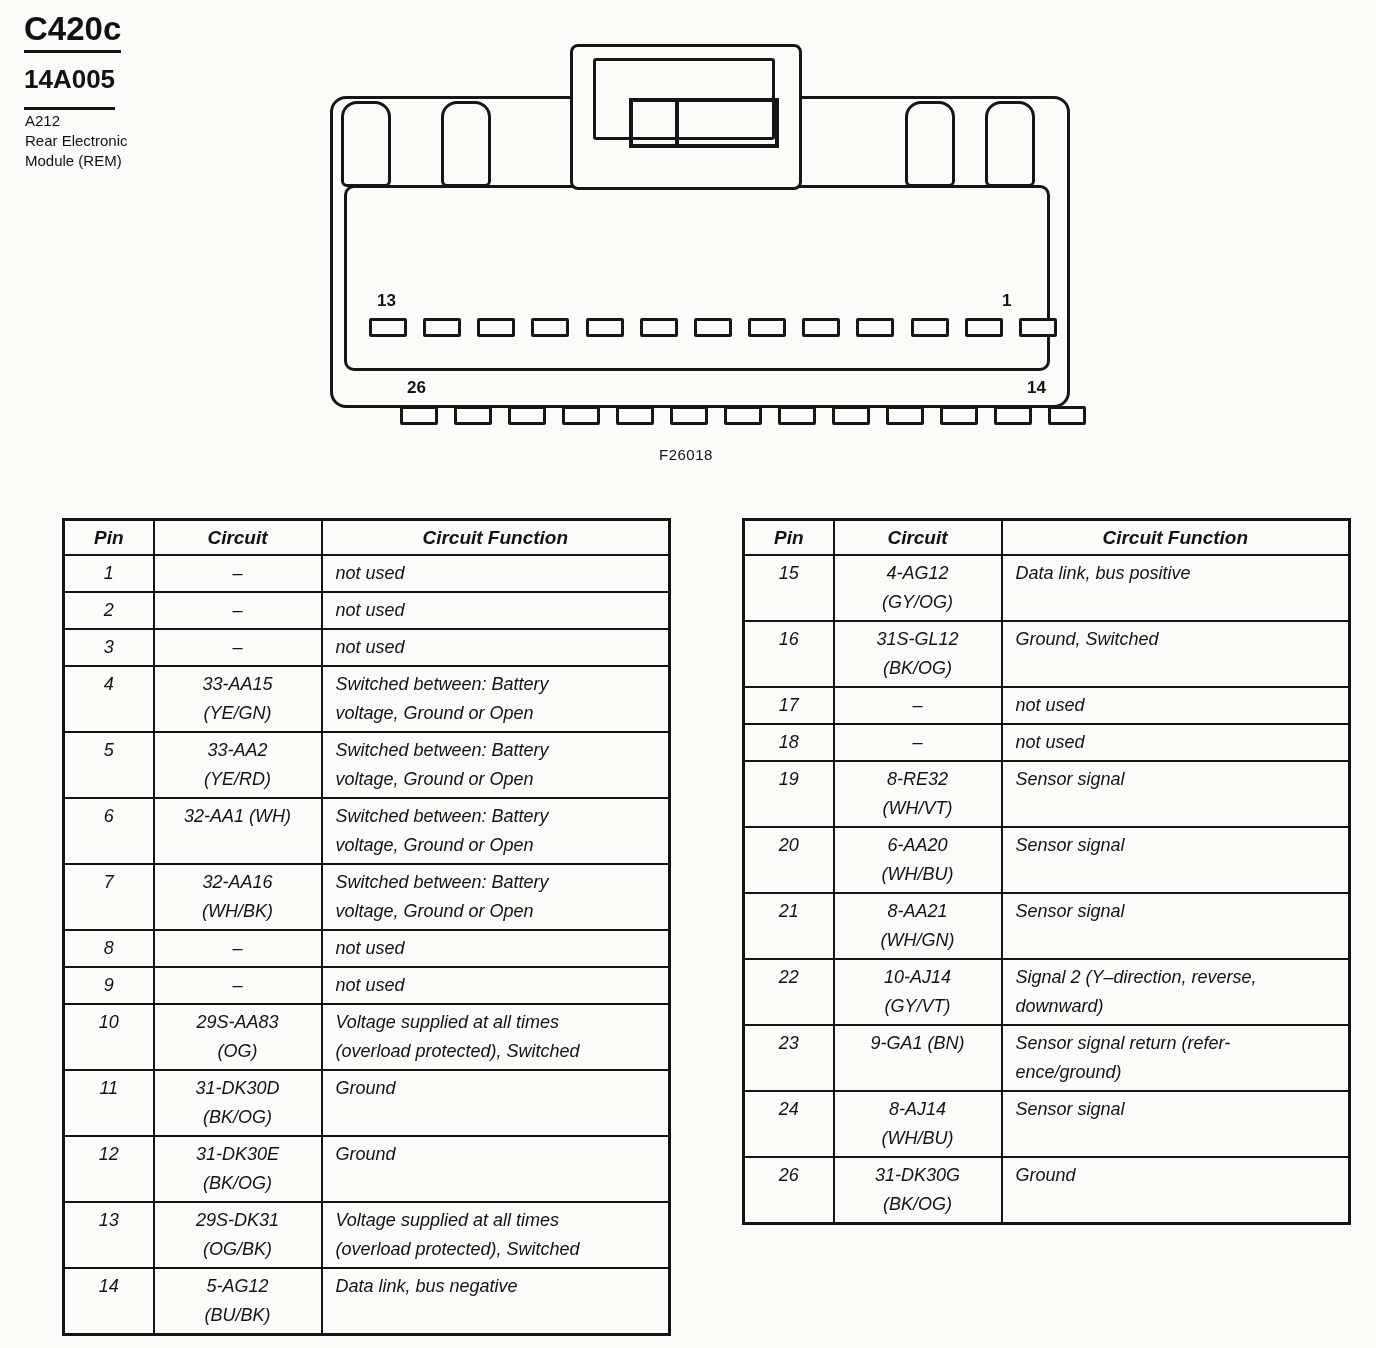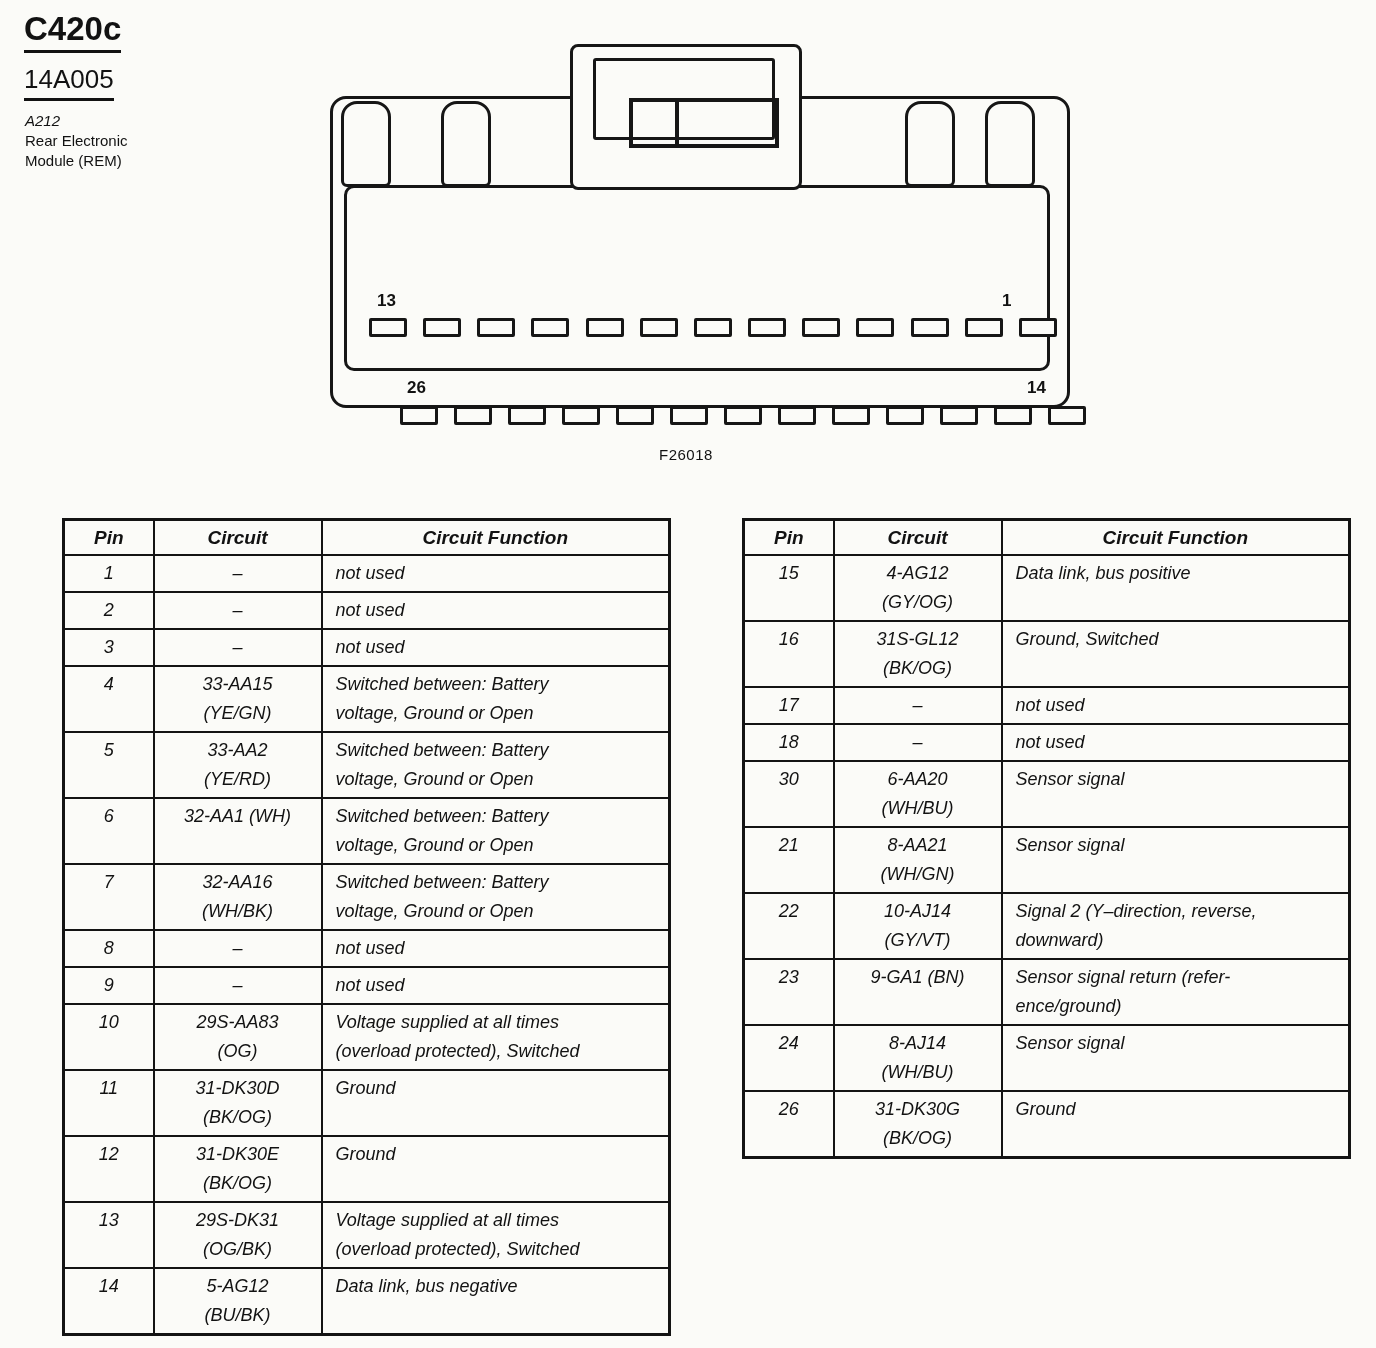--- a/index.html
+++ b/index.html
@@ -22,8 +22,8 @@
   }
   .hdr-part-number {
     position: absolute; left: 24px; top: 64px;
-    font-size: 26px; font-weight: 400;
-    border-bottom: 3px solid #121212; padding-bottom: 3px;
+    font-size: 26px; font-weight: 700;
+    border-bottom: 3px solid #121212; padding-bottom: 12px;
   }
   .hdr-module-code {
     position: absolute; left: 25px; top: 112px;

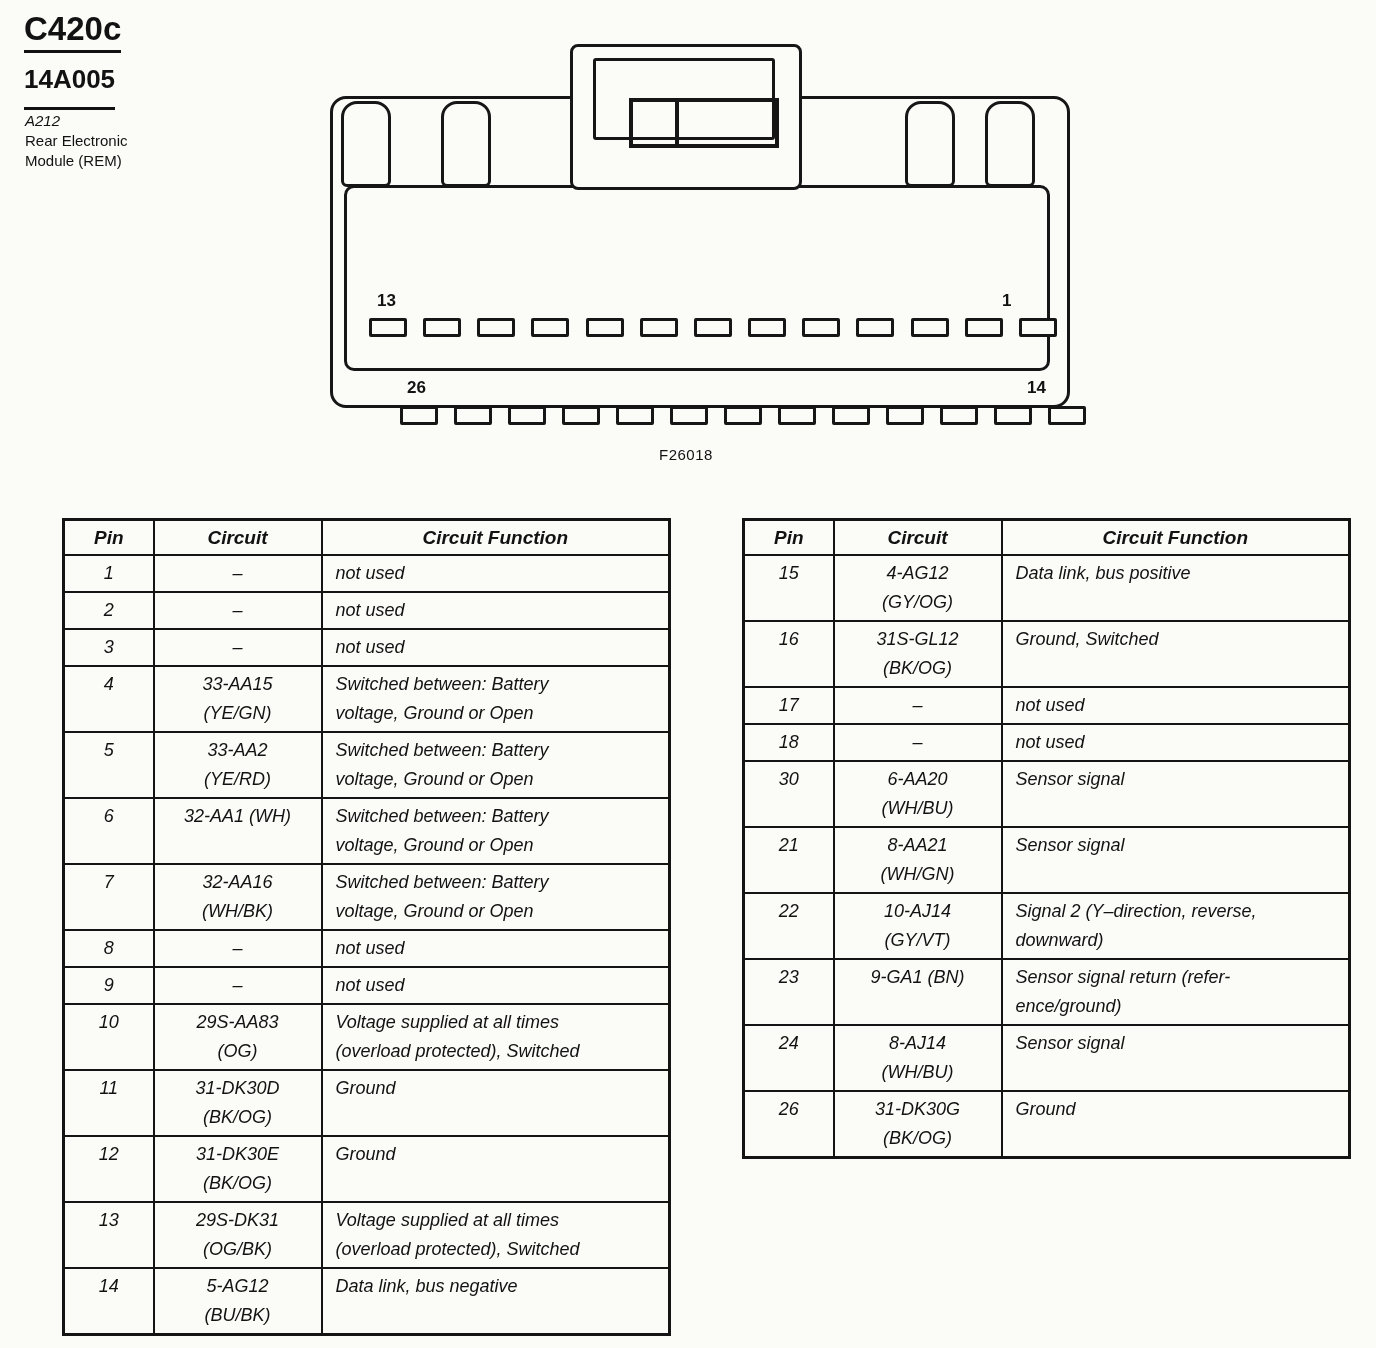--- a/index.html
+++ b/index.html
@@ -28,7 +28,6 @@
   .hdr-module-code {
     position: absolute; left: 25px; top: 112px;
     font-size: 15px;
-    font-style: italic;
   }
   .hdr-module-name {
     position: absolute; left: 25px; top: 131px;

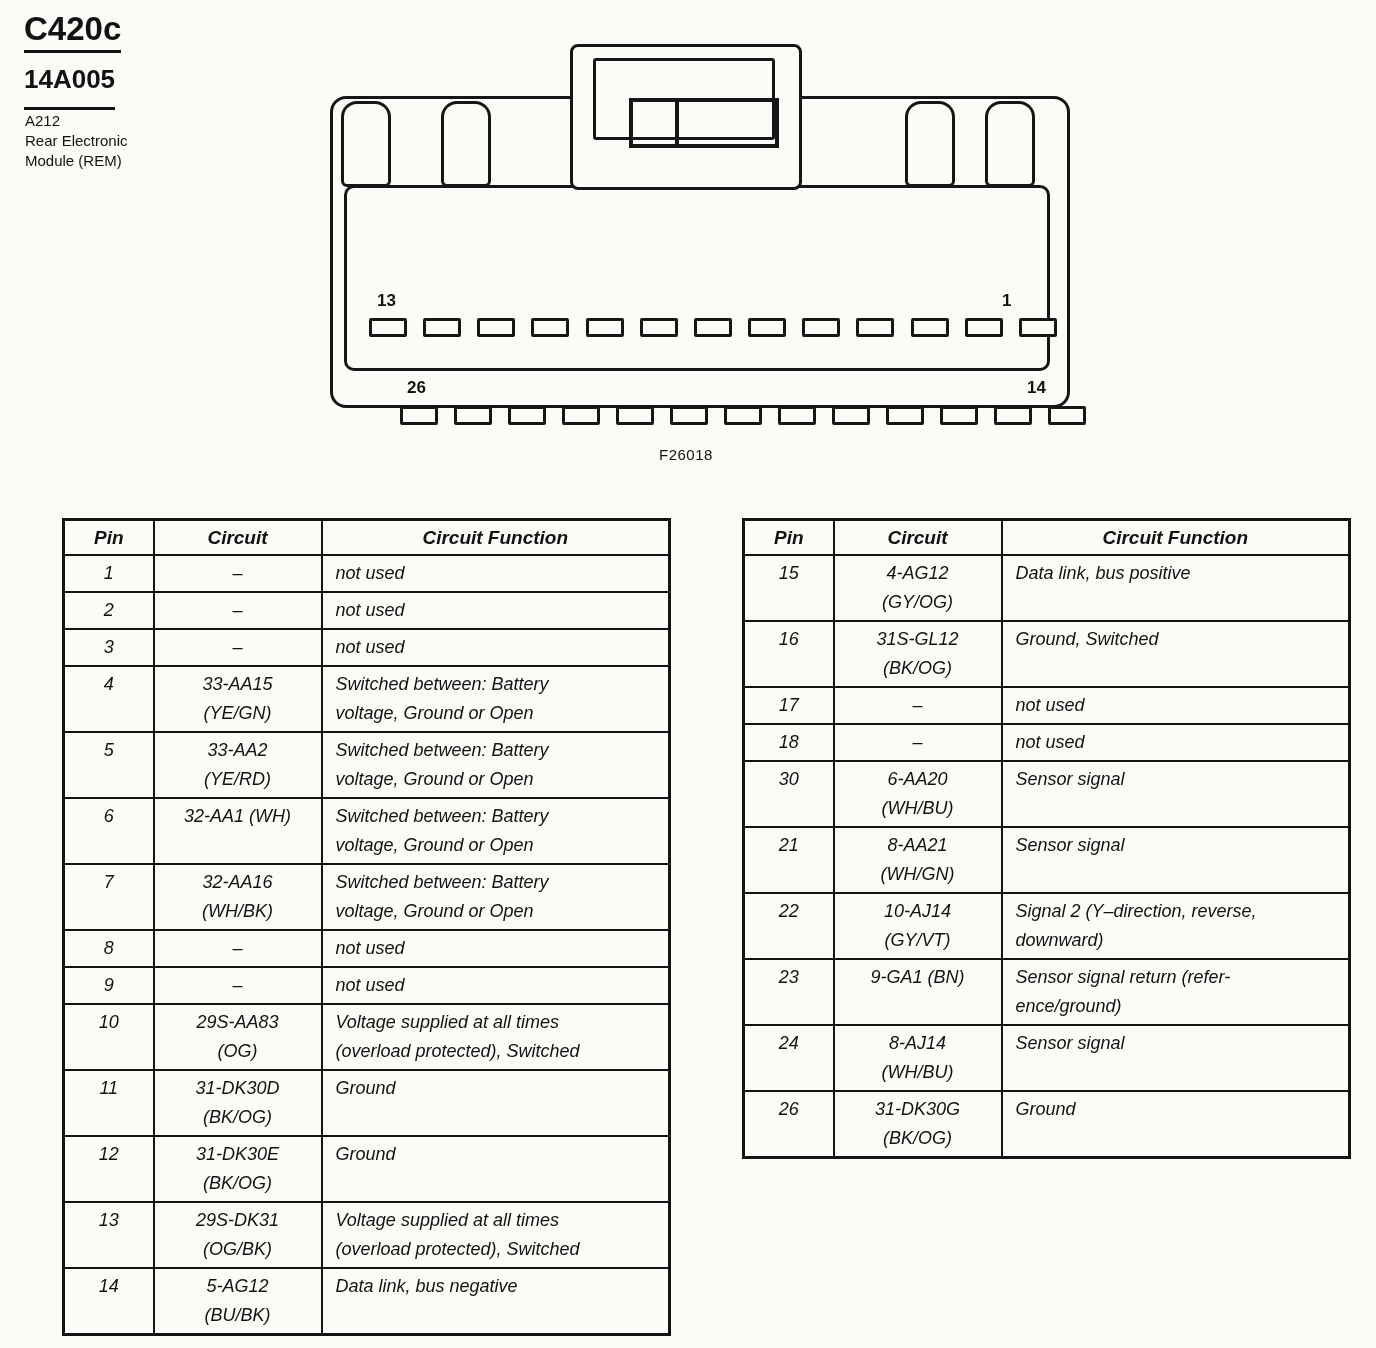--- a/index.html
+++ b/index.html
@@ -327,6 +327,12 @@
           <td class="func">not used</td>
         </tr>
         <tr>
+          <td class="pin">19</td>
+          <td class="circuit">8-RE32
+(WH/VT)</td>
+          <td class="func">Sensor signal</td>
+        </tr>
+        <tr>
           <td class="pin">30</td>
           <td class="circuit">6-AA20
 (WH/BU)</td>

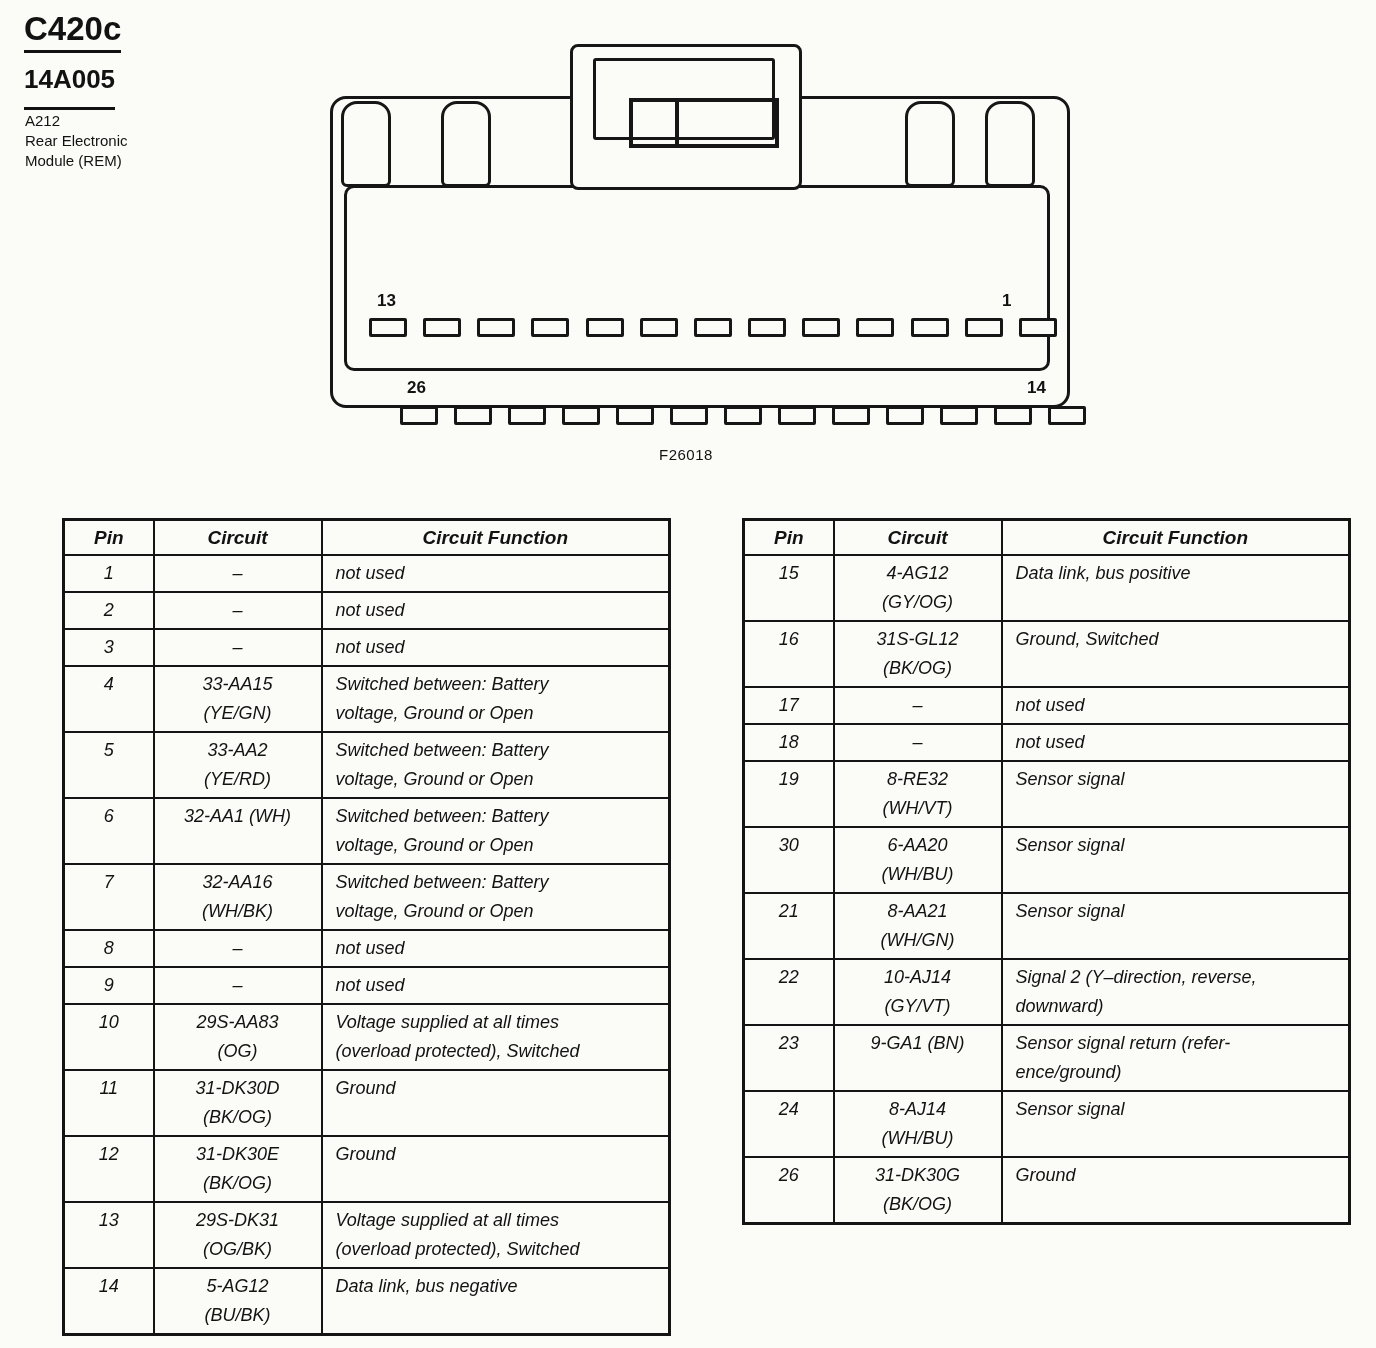--- a/index.html
+++ b/index.html
@@ -333,7 +333,7 @@
           <td class="func">Sensor signal</td>
         </tr>
         <tr>
-          <td class="pin">30</td>
+          <td class="pin">20</td>
           <td class="circuit">6-AA20
 (WH/BU)</td>
           <td class="func">Sensor signal</td>

